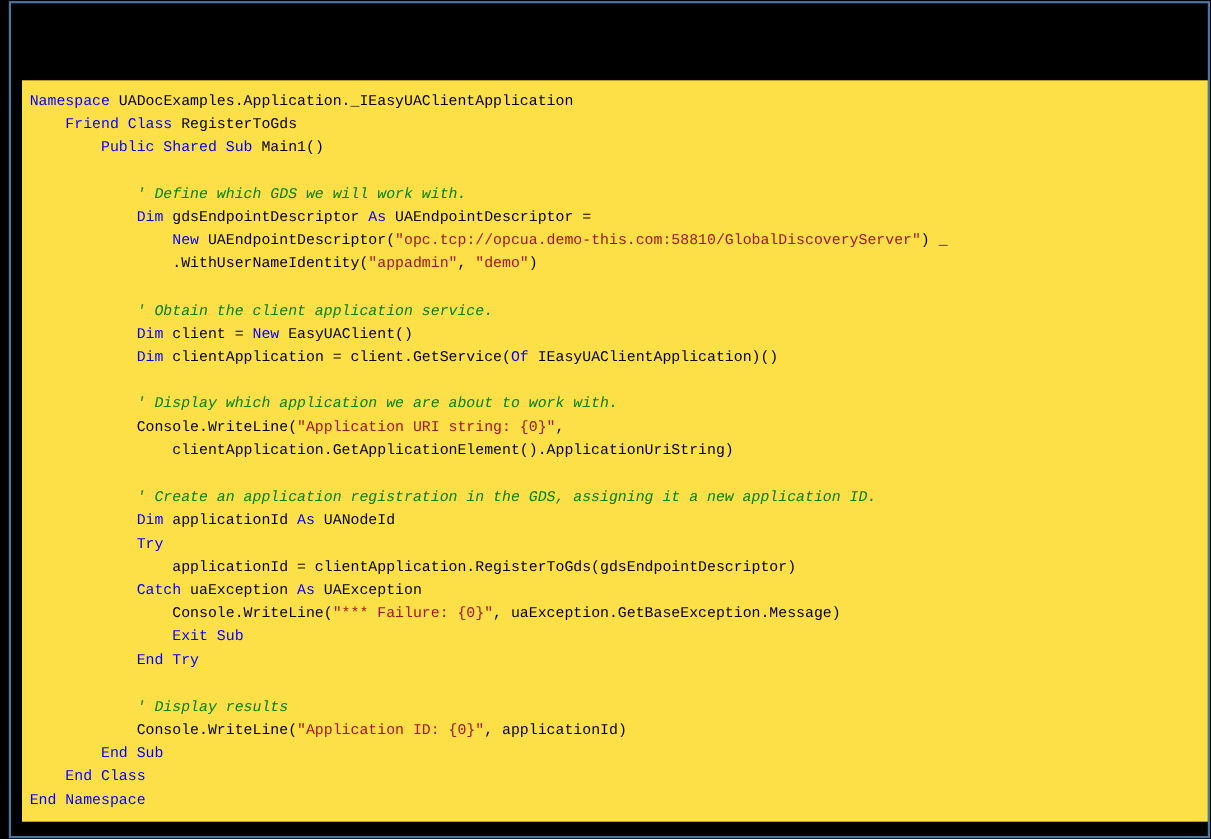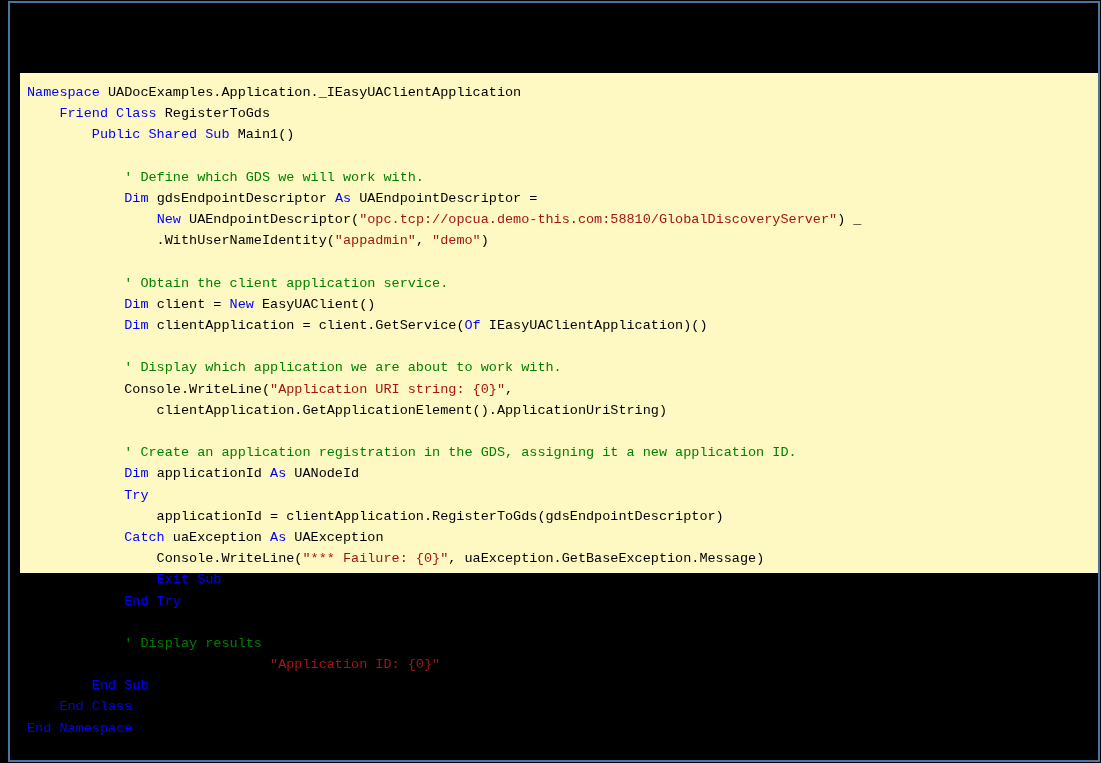--- a/index.html
+++ b/index.html
@@ -27,8 +27,8 @@
       left: 20px;
       top: 73px;
       width: 1078px;
-      height: 500px;
-      background: #fef9c3;
+      height: 674px;
+      background: #fde047;
     }
     .code {
       position: absolute;

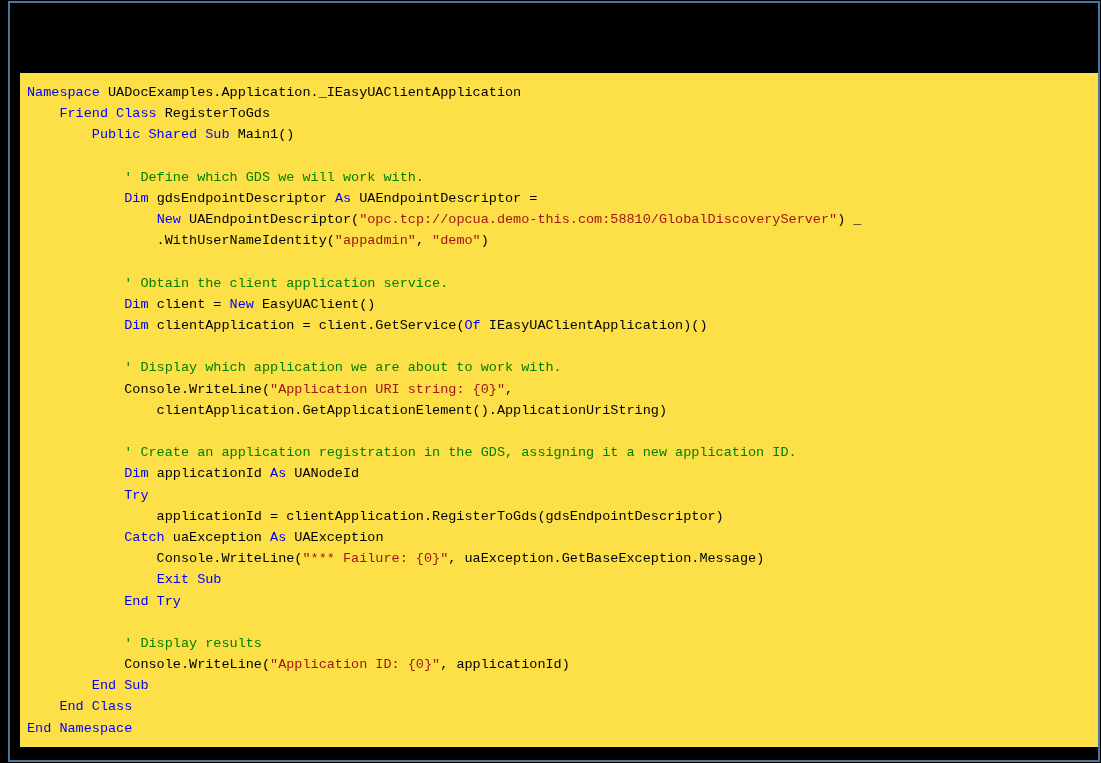--- a/index.html
+++ b/index.html
@@ -46,7 +46,7 @@
       height: 21.2px;
     }
     .kw { color: #0000ff; }
-    .cm { color: #008000; }
+    .cm { color: #008000; font-style: italic; }
     .st { color: #a31515; }
     .tx { color: #000000; }
   </style>

